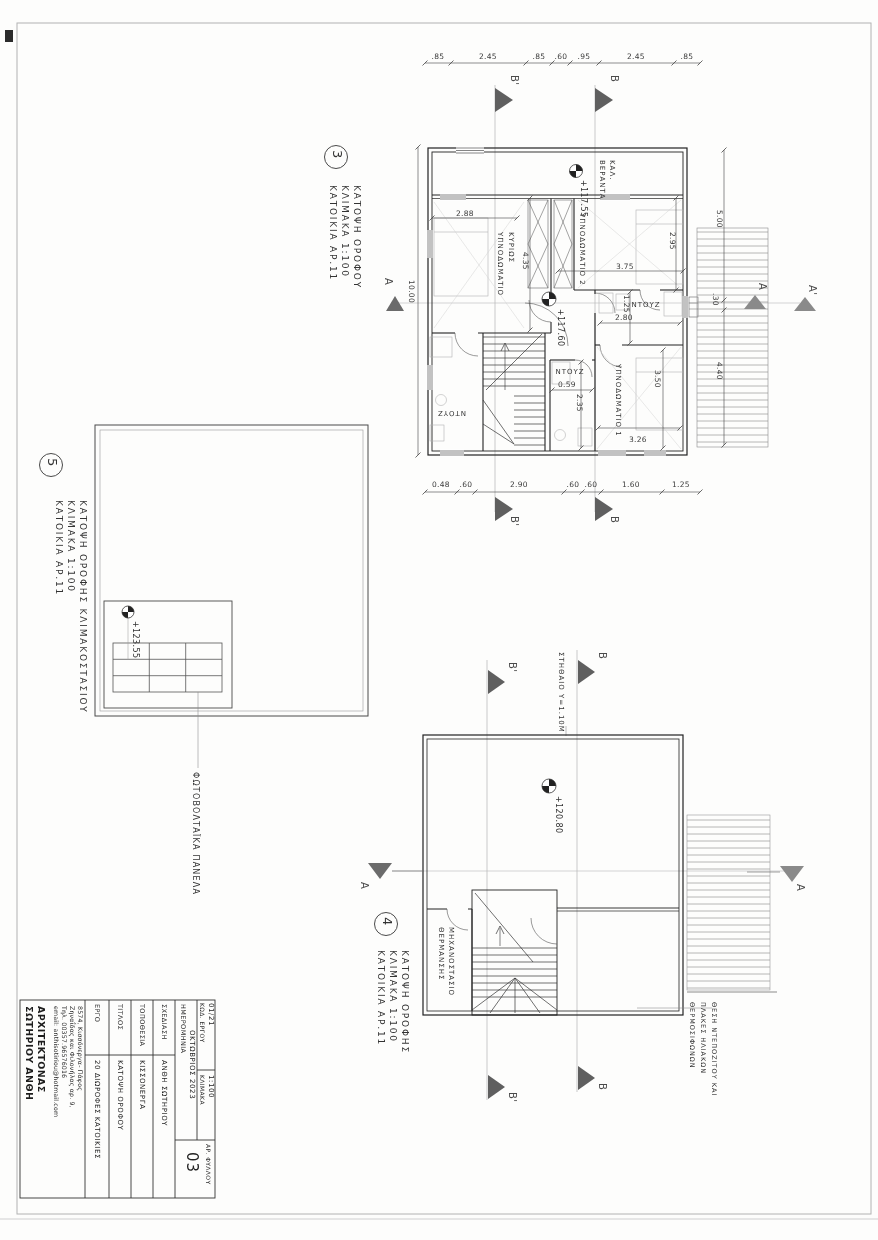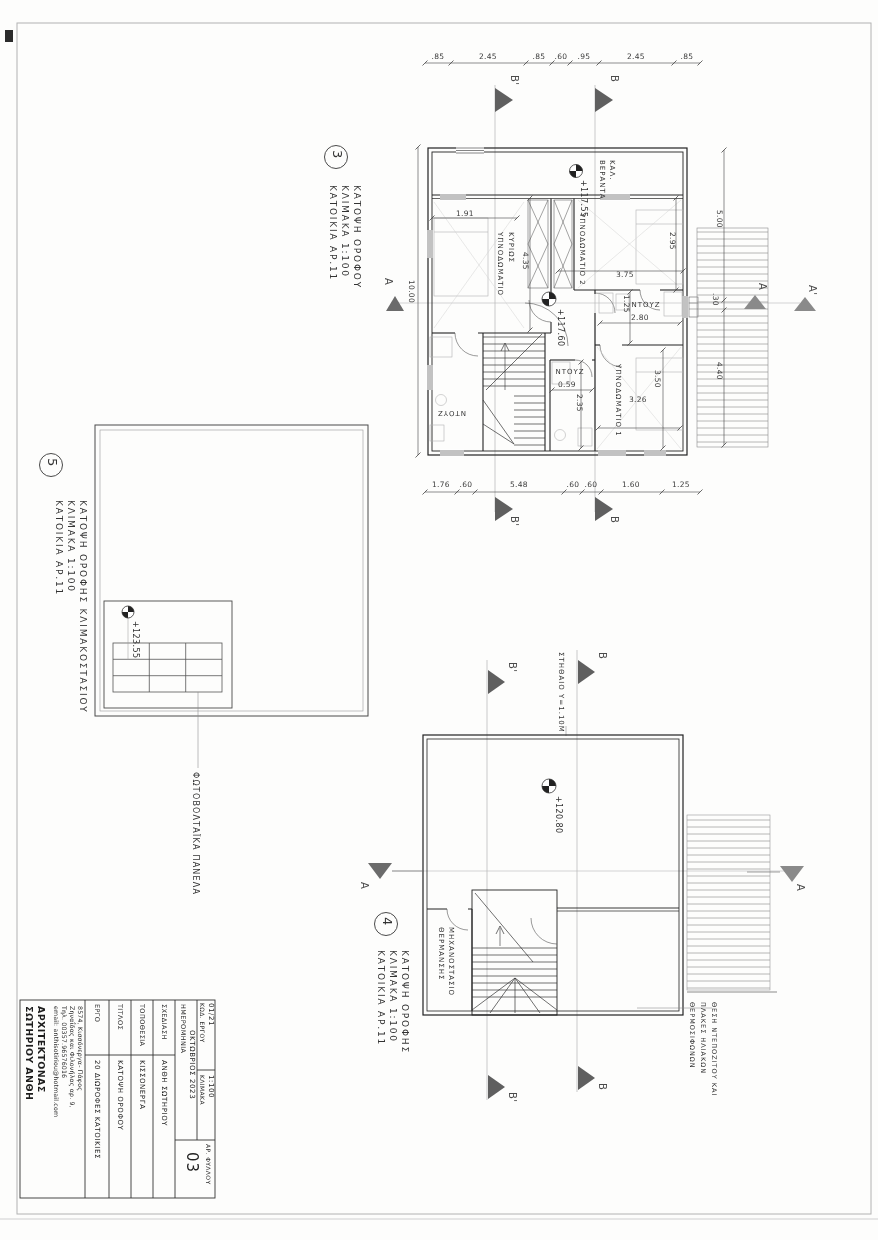--- a/index.html
+++ b/index.html
@@ -360,7 +360,7 @@
 <span class="t rot dim" style="left:715px;top:210px;">5.00</span>
 <span class="t rot dim" style="left:711px;top:293px;">.30</span>
 <span class="t rot dim" style="left:715px;top:362px;">4.40</span>
-<span class="t hc dim" style="left:465px;top:210px;">1.91</span>
+<span class="t hc dim" style="left:465px;top:210px;">2.88</span>
 <span class="t rot dim" style="left:521px;top:252px;">4.35</span>
 <span class="t hc dim" style="left:625px;top:263px;margin-top:8px;">3.75</span>
 <span class="t rot dim" style="left:668px;top:232px;">2.95</span>

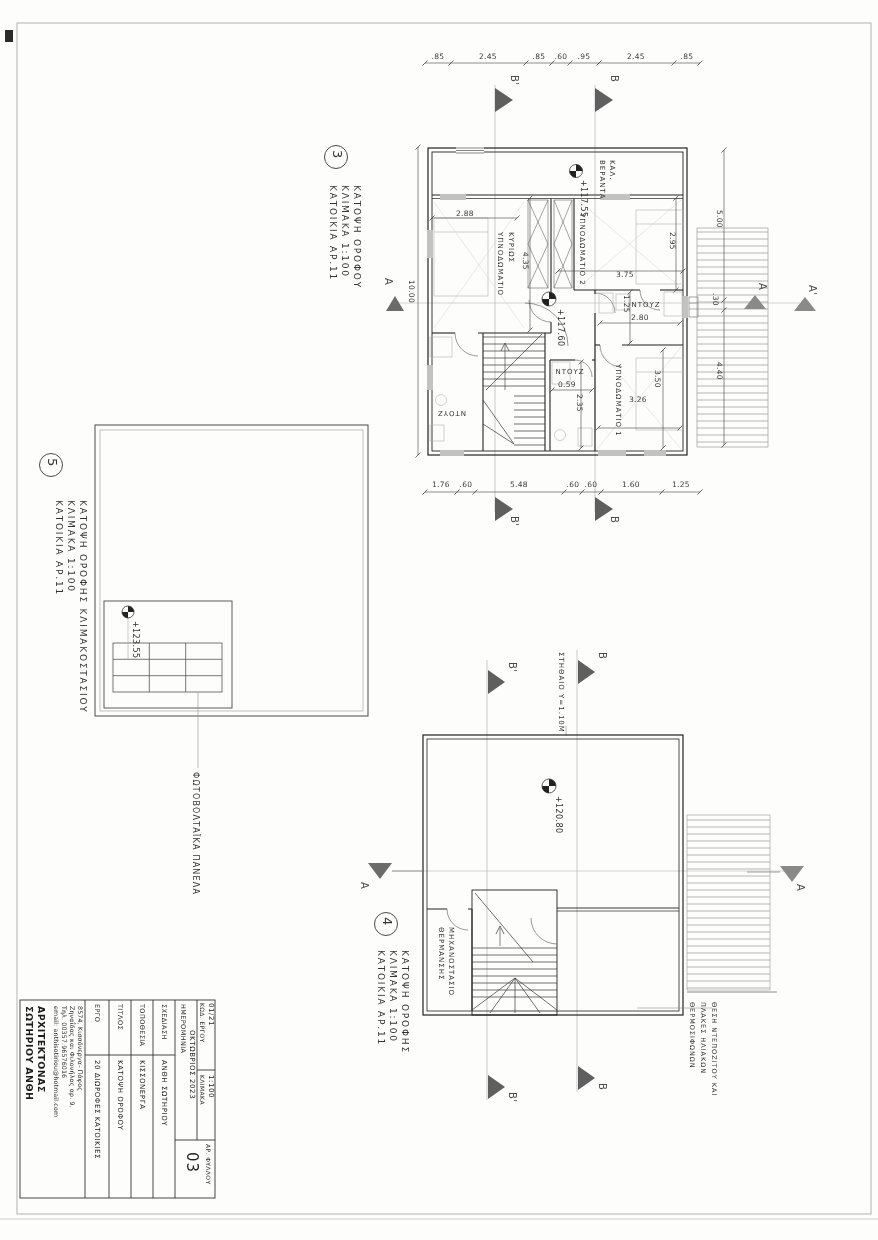--- a/index.html
+++ b/index.html
@@ -362,7 +362,7 @@
 <span class="t rot dim" style="left:715px;top:362px;">4.40</span>
 <span class="t hc dim" style="left:465px;top:210px;">2.88</span>
 <span class="t rot dim" style="left:521px;top:252px;">4.35</span>
-<span class="t hc dim" style="left:625px;top:263px;margin-top:8px;">3.75</span>
+<span class="t hc dim" style="left:625px;top:263px;">3.75</span>
 <span class="t rot dim" style="left:668px;top:232px;">2.95</span>
 <span class="t hc dim" style="left:640px;top:314px;">2.80</span>
 <span class="t rot dim" style="left:622px;top:295px;">1.25</span>

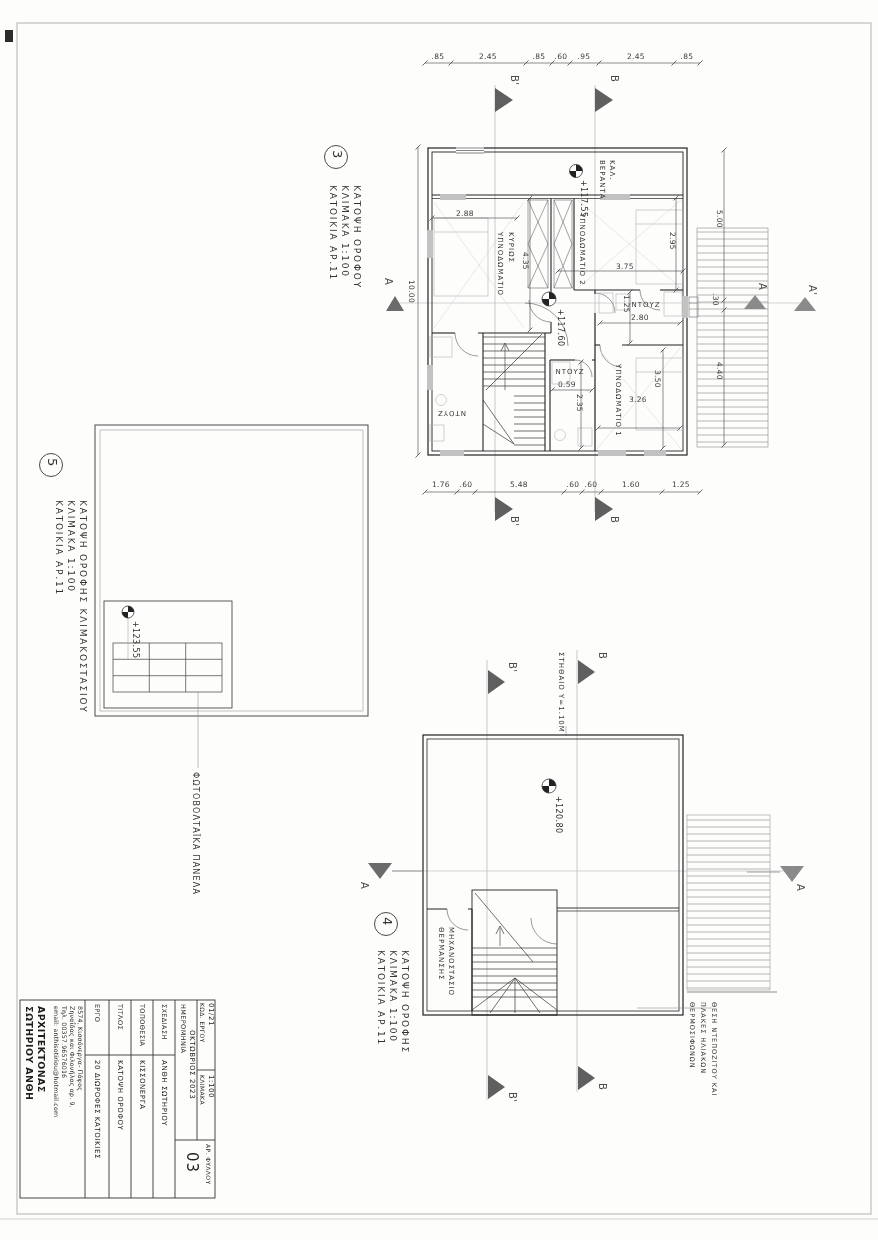--- a/index.html
+++ b/index.html
@@ -364,7 +364,7 @@
 <span class="t rot dim" style="left:521px;top:252px;">4.35</span>
 <span class="t hc dim" style="left:625px;top:263px;">3.75</span>
 <span class="t rot dim" style="left:668px;top:232px;">2.95</span>
-<span class="t hc dim" style="left:640px;top:314px;">2.80</span>
+<span class="t hc dim" style="left:624px;top:314px;">2.80</span>
 <span class="t rot dim" style="left:622px;top:295px;">1.25</span>
 <span class="t hc dim" style="left:567px;top:381px;">0.59</span>
 <span class="t rot dim" style="left:575px;top:394px;">2.35</span>

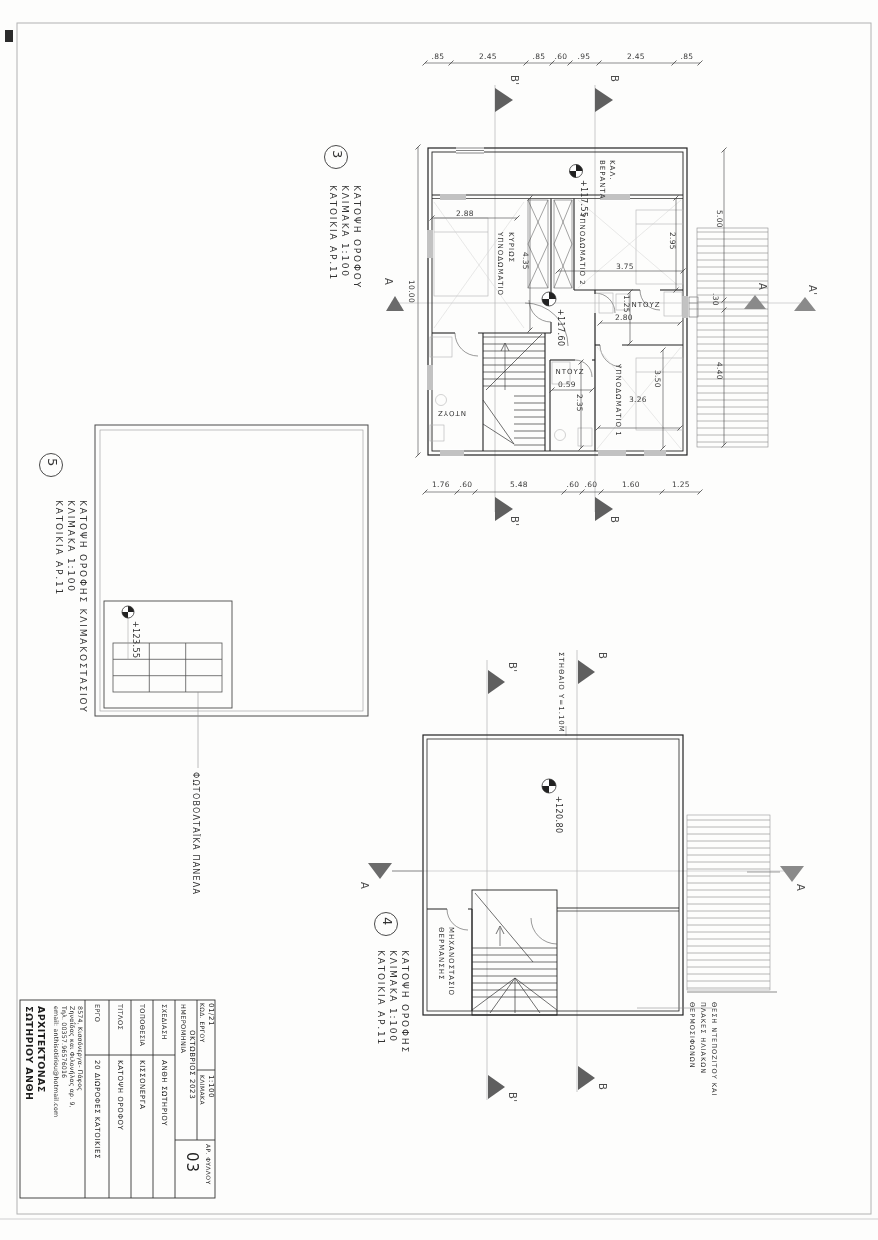--- a/index.html
+++ b/index.html
@@ -368,7 +368,7 @@
 <span class="t rot dim" style="left:622px;top:295px;">1.25</span>
 <span class="t hc dim" style="left:567px;top:381px;">0.59</span>
 <span class="t rot dim" style="left:575px;top:394px;">2.35</span>
-<span class="t hc dim" style="left:638px;top:396px;">3.26</span>
+<span class="t hc dim" style="left:638px;top:436px;">3.26</span>
 <span class="t rot dim" style="left:653px;top:370px;">3.50</span>
 
 <span class="t rot room" style="left:608px;top:160px;">ΚΑΛ.</span>

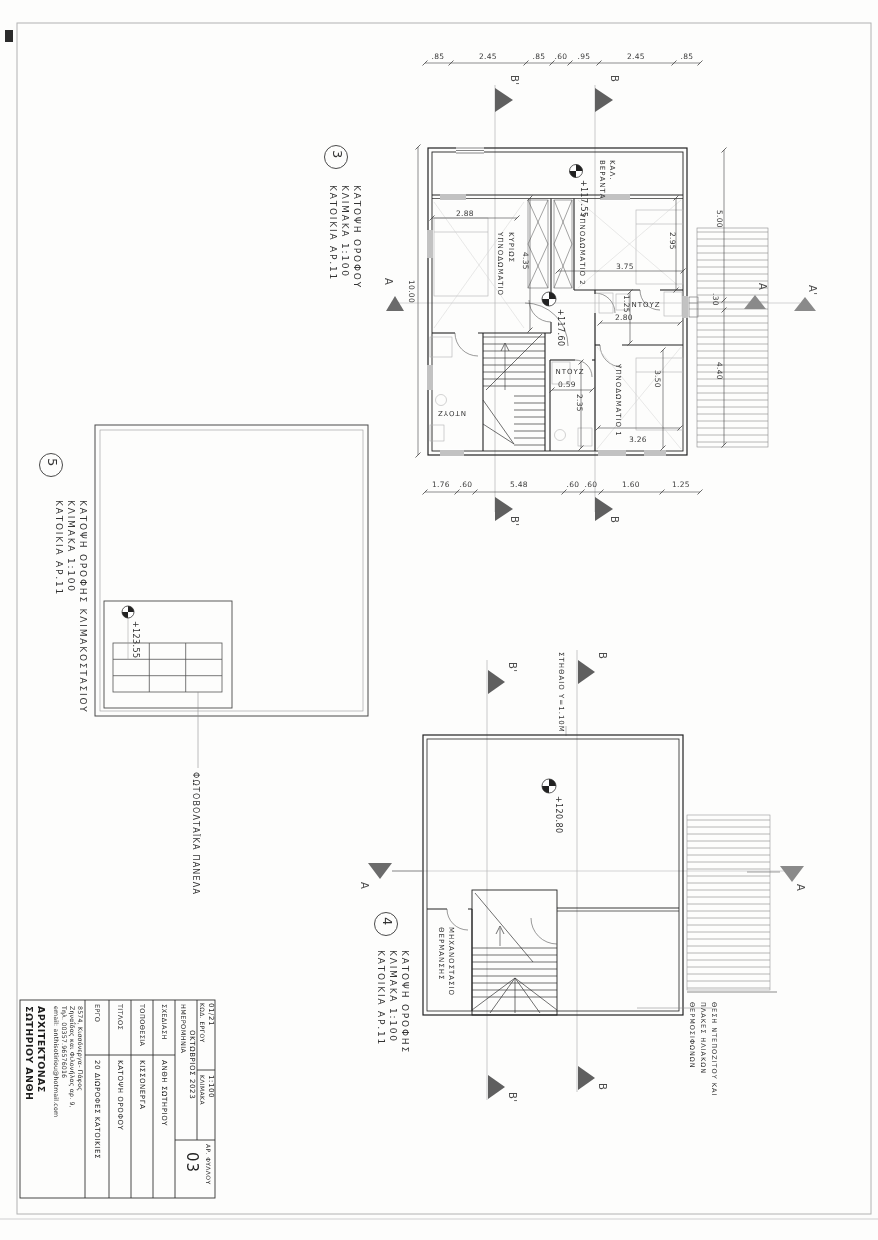--- a/index.html
+++ b/index.html
@@ -348,7 +348,7 @@
 <span class="t hc dim" style="left:636px;top:53px;">2.45</span>
 <span class="t hc dim" style="left:687px;top:53px;">.85</span>
 
-<span class="t hc dim" style="left:441px;top:481px;">1.76</span>
+<span class="t hc dim" style="left:441px;top:481px;">0.48</span>
 <span class="t hc dim" style="left:466px;top:481px;">.60</span>
 <span class="t hc dim" style="left:519px;top:481px;">5.48</span>
 <span class="t hc dim" style="left:573px;top:481px;">.60</span>

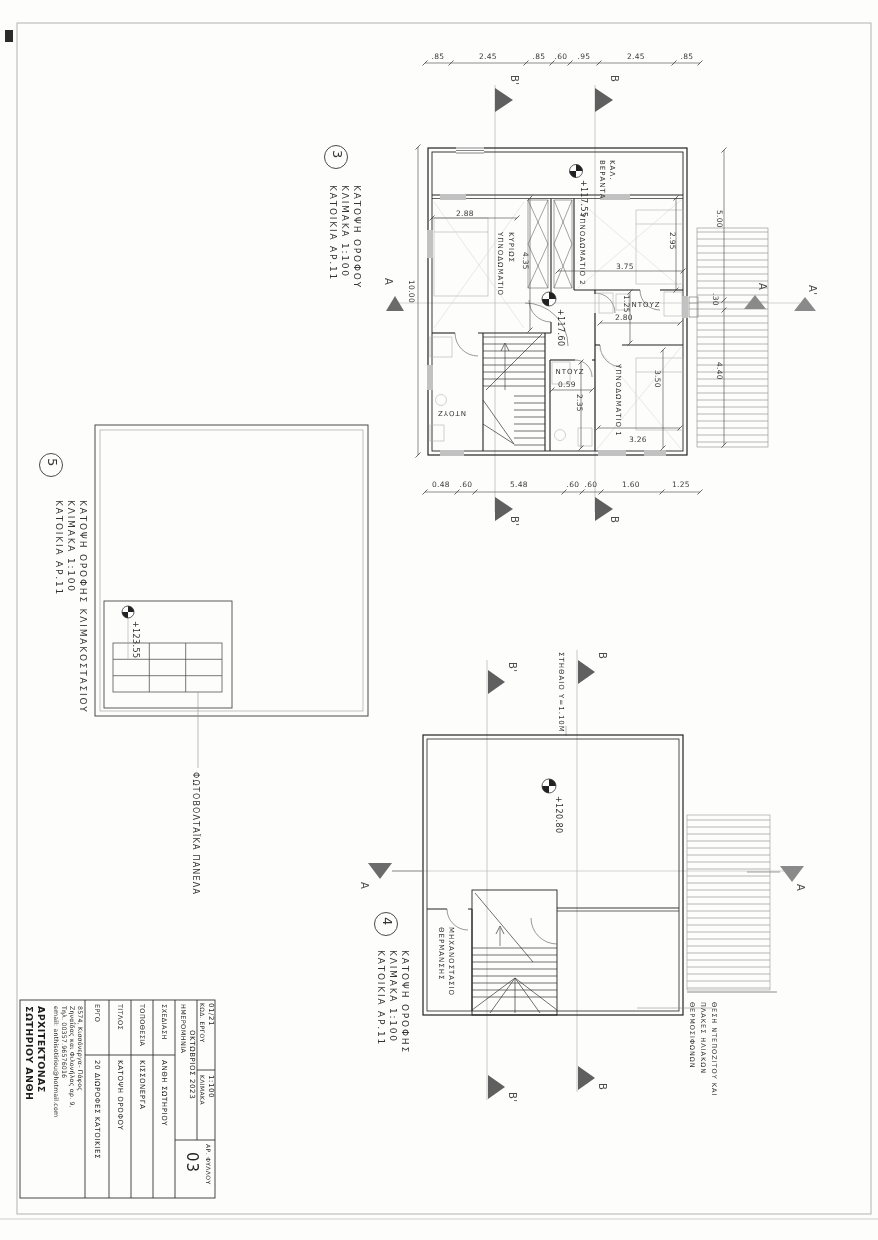--- a/index.html
+++ b/index.html
@@ -350,7 +350,7 @@
 
 <span class="t hc dim" style="left:441px;top:481px;">0.48</span>
 <span class="t hc dim" style="left:466px;top:481px;">.60</span>
-<span class="t hc dim" style="left:519px;top:481px;">5.48</span>
+<span class="t hc dim" style="left:519px;top:481px;">2.90</span>
 <span class="t hc dim" style="left:573px;top:481px;">.60</span>
 <span class="t hc dim" style="left:591px;top:481px;">.60</span>
 <span class="t hc dim" style="left:631px;top:481px;">1.60</span>

